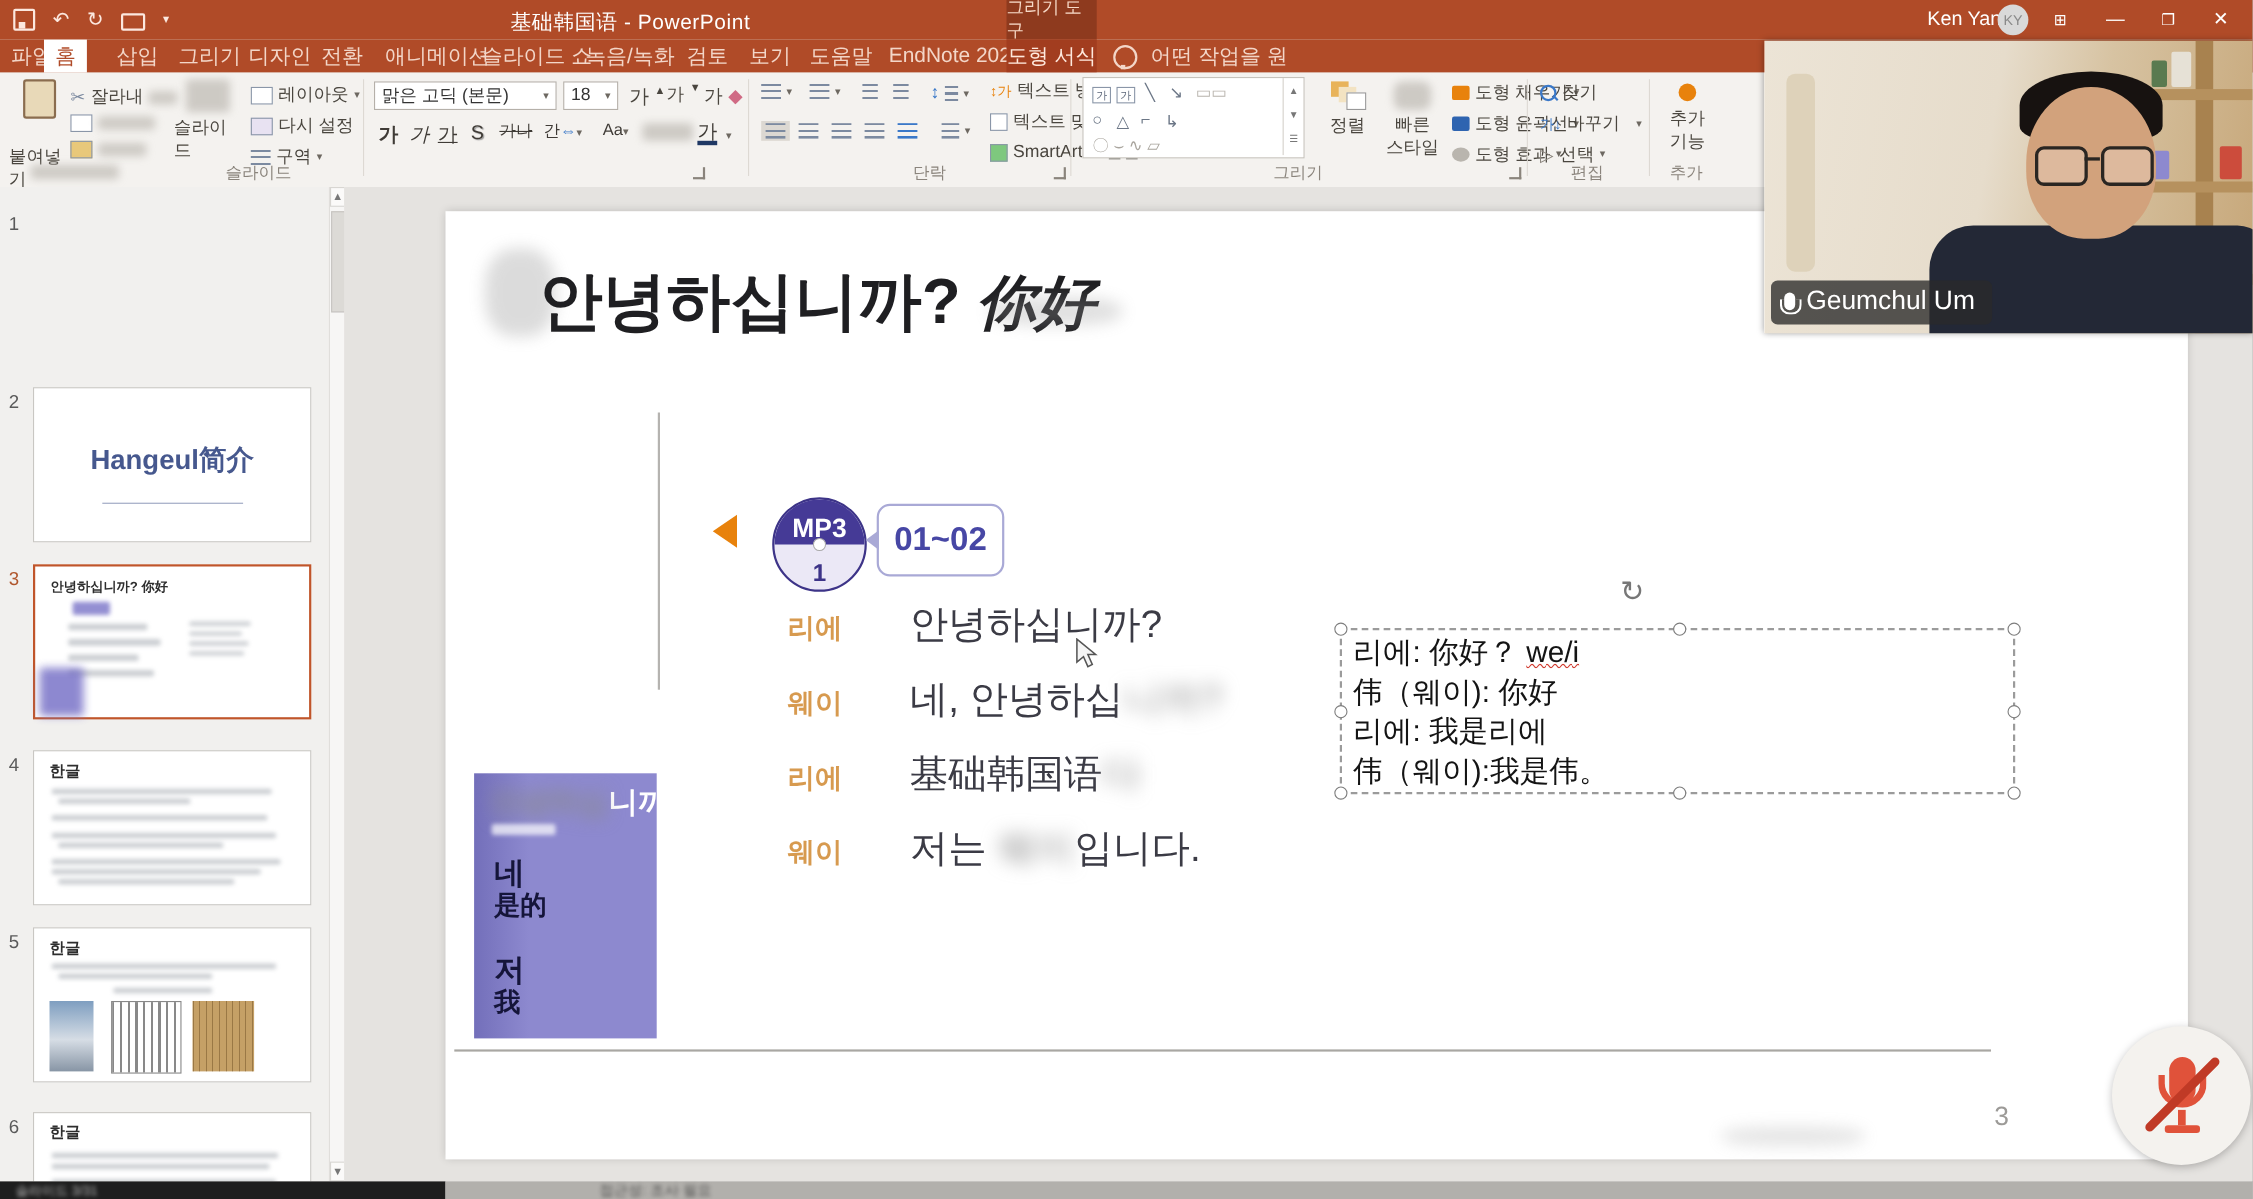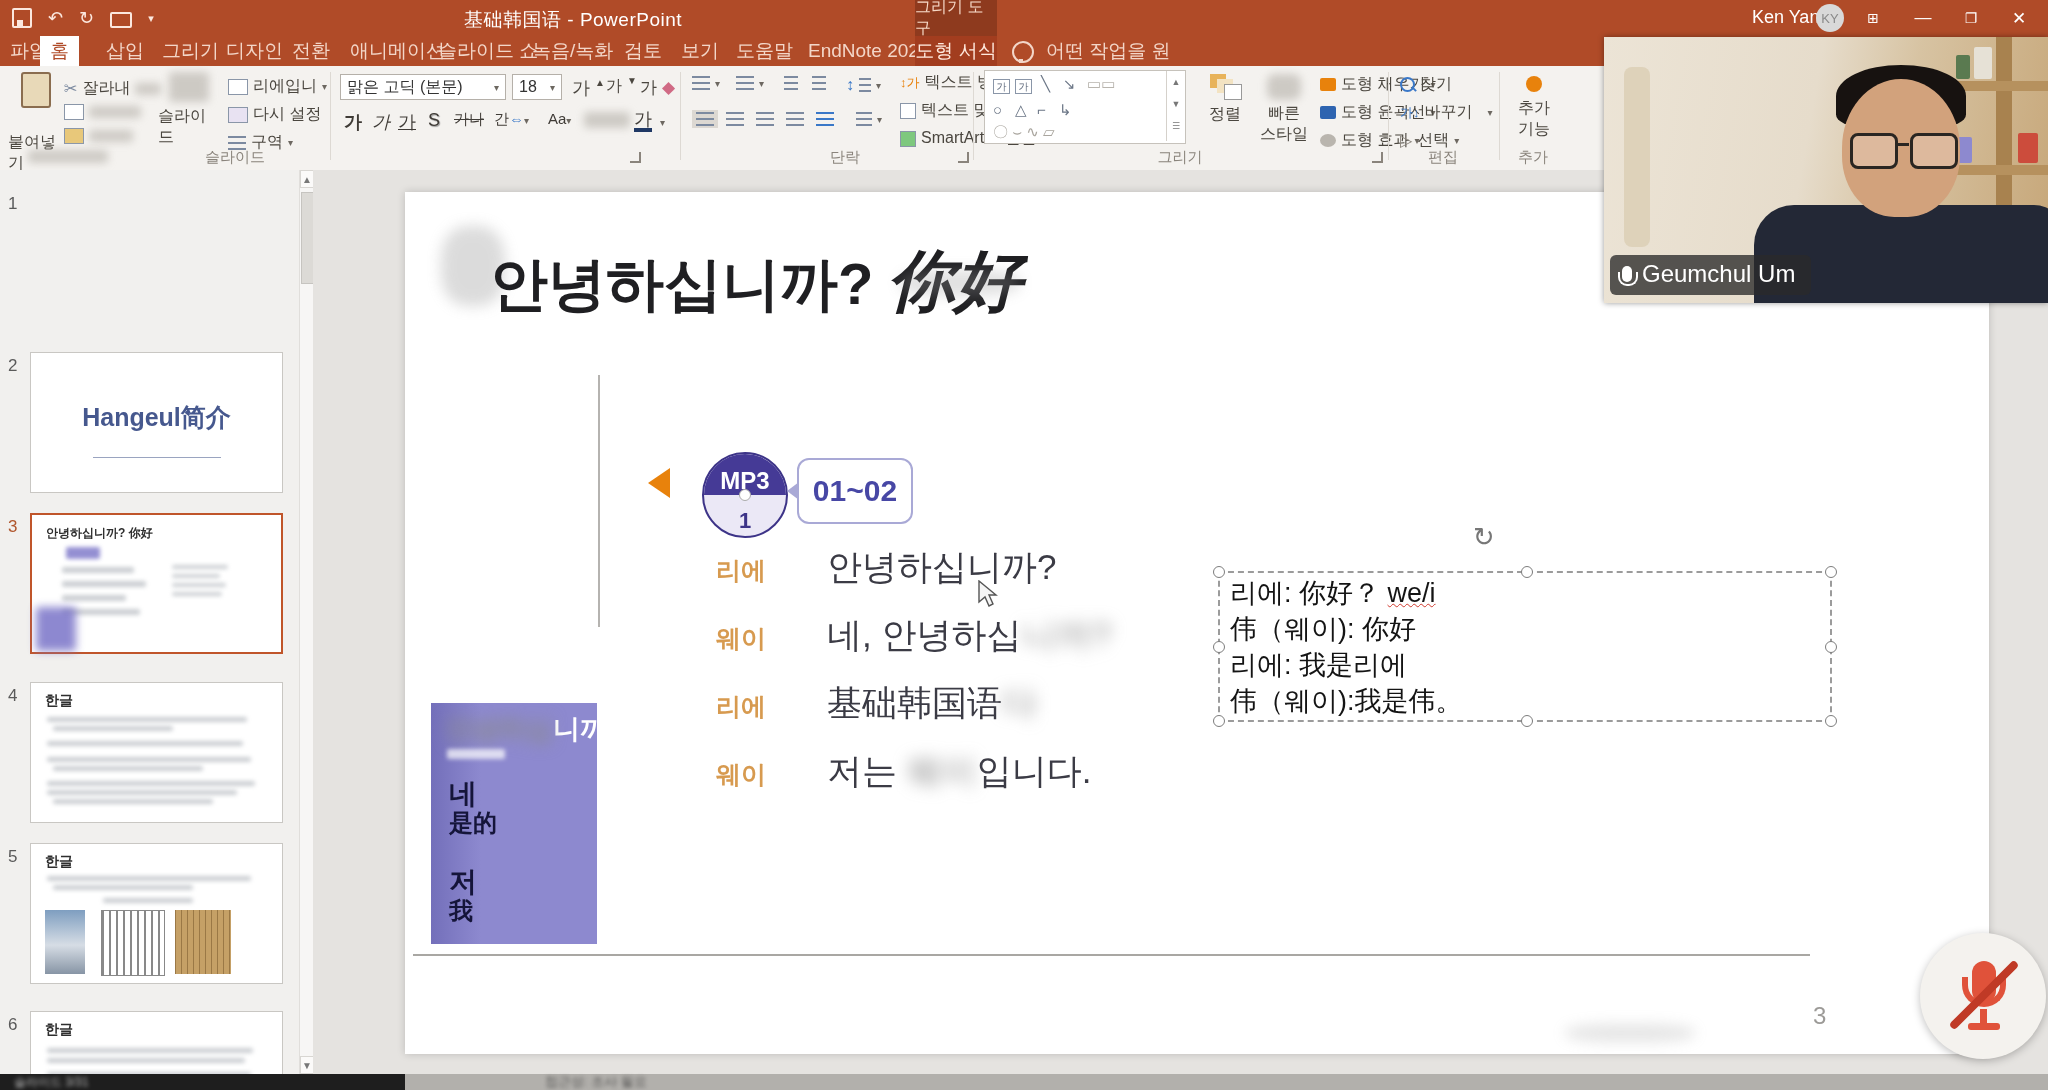--- a/index.html
+++ b/index.html
@@ -209,7 +209,7 @@
     </div>
     <div class="rsm" style="left:228px;top:10px;">
       <span class="ic-sq"></span>
-      <span>리에입니</span>
+      <span>레이아웃</span>
         <span class="arrow">▾</span>
     </div>
     <div class="rsm" style="left:228px;top:38px;">

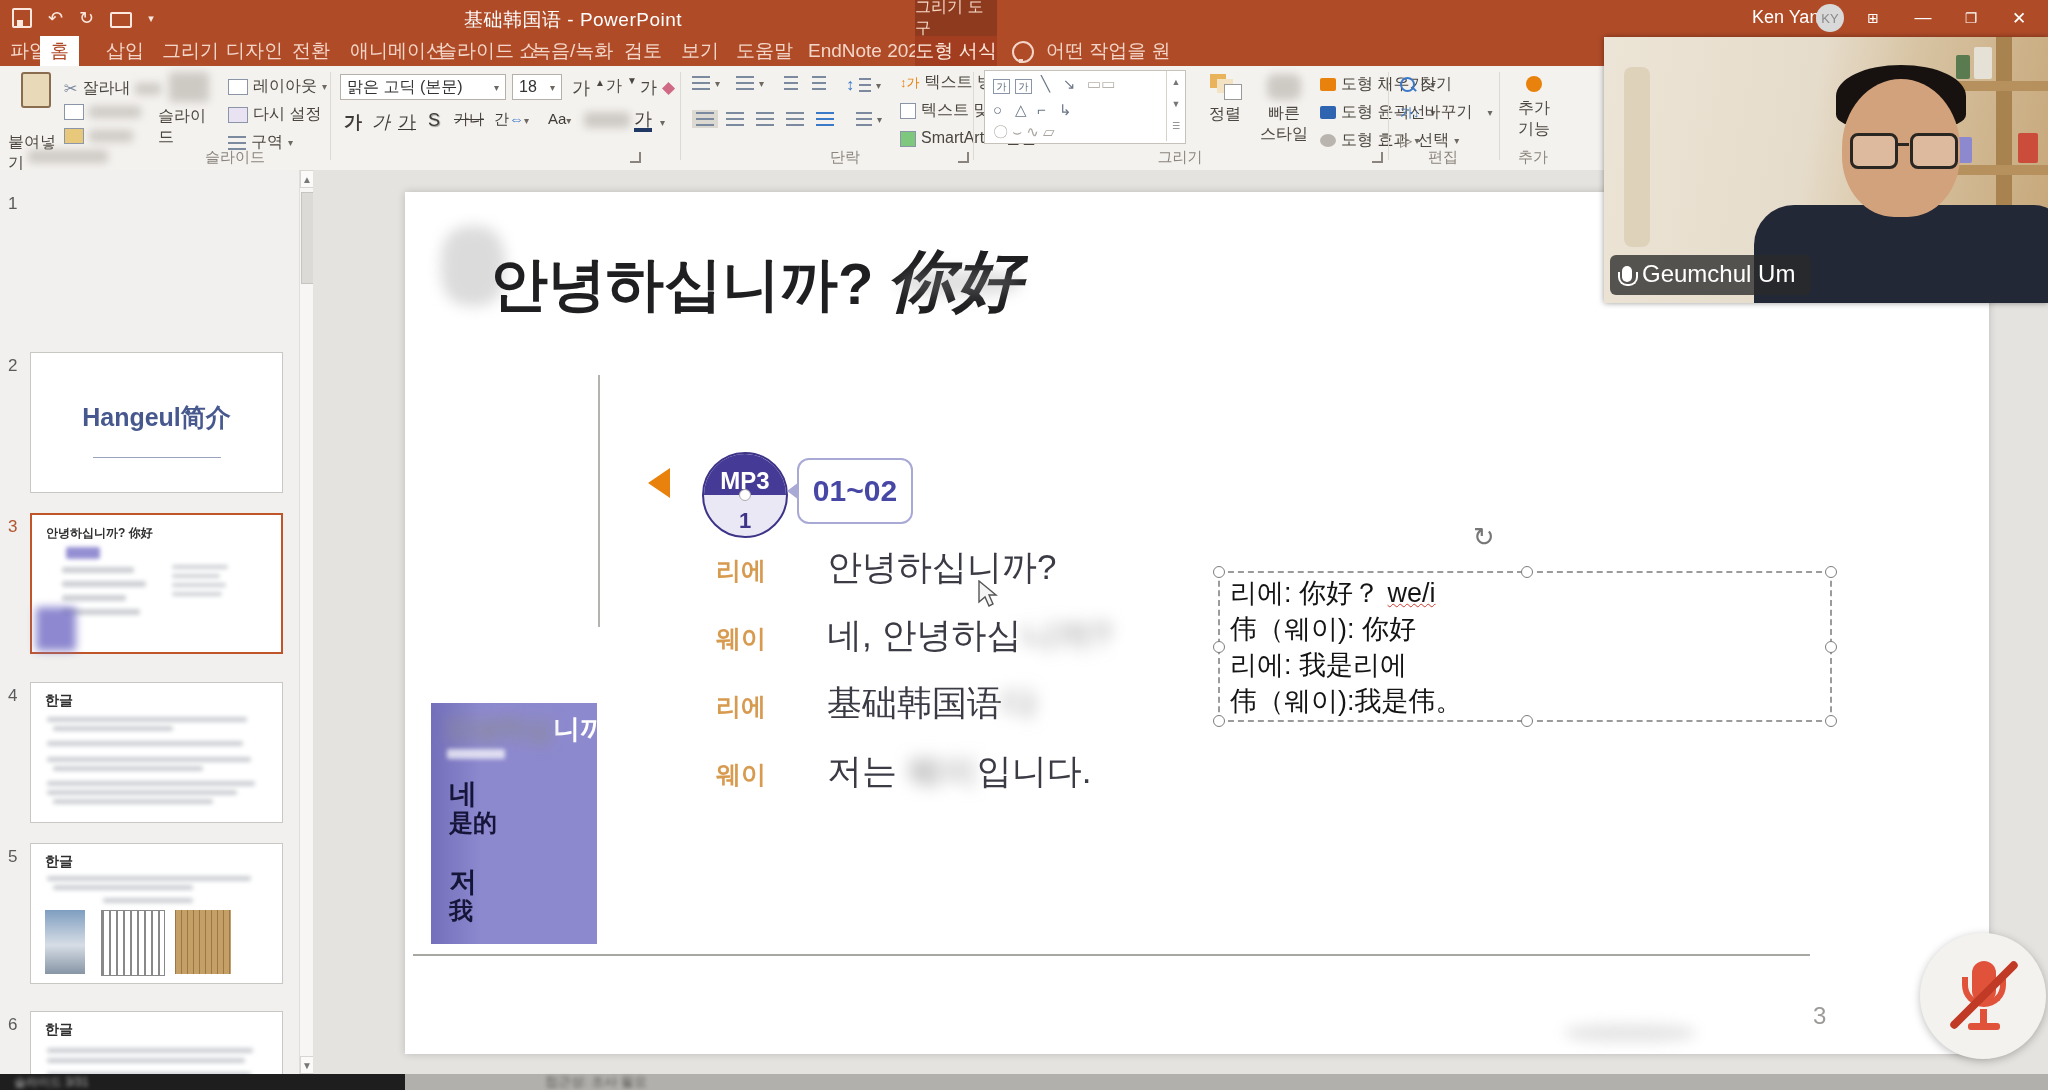--- a/index.html
+++ b/index.html
@@ -70,7 +70,7 @@
          box-shadow:0 0 8px rgba(0,0,0,.18);}
   .smudge{position:absolute;background:#9a9a9a;opacity:.35;filter:blur(7px);border-radius:40%;}
   .sl-title{position:absolute;left:85px;top:44px;font-size:58px;font-weight:bold;color:#1f1f22;white-space:nowrap;}
-  .sl-title .zh{font-family:"Liberation Serif","DejaVu Serif",serif;font-style:italic;margin-left:14px;font-size:67px;margin-top:32px;}
+  .sl-title .zh{font-family:"Liberation Serif","DejaVu Serif",serif;font-style:italic;margin-left:14px;font-size:54px;margin-top:32px;}
   .vline{position:absolute;left:193px;top:183px;width:2px;height:252px;background:#b5b3b0;}
   .speaker{position:absolute;left:243px;top:276px;width:0;height:0;
            border-top:15px solid transparent;border-bottom:15px solid transparent;border-right:22px solid #e8820c;}

